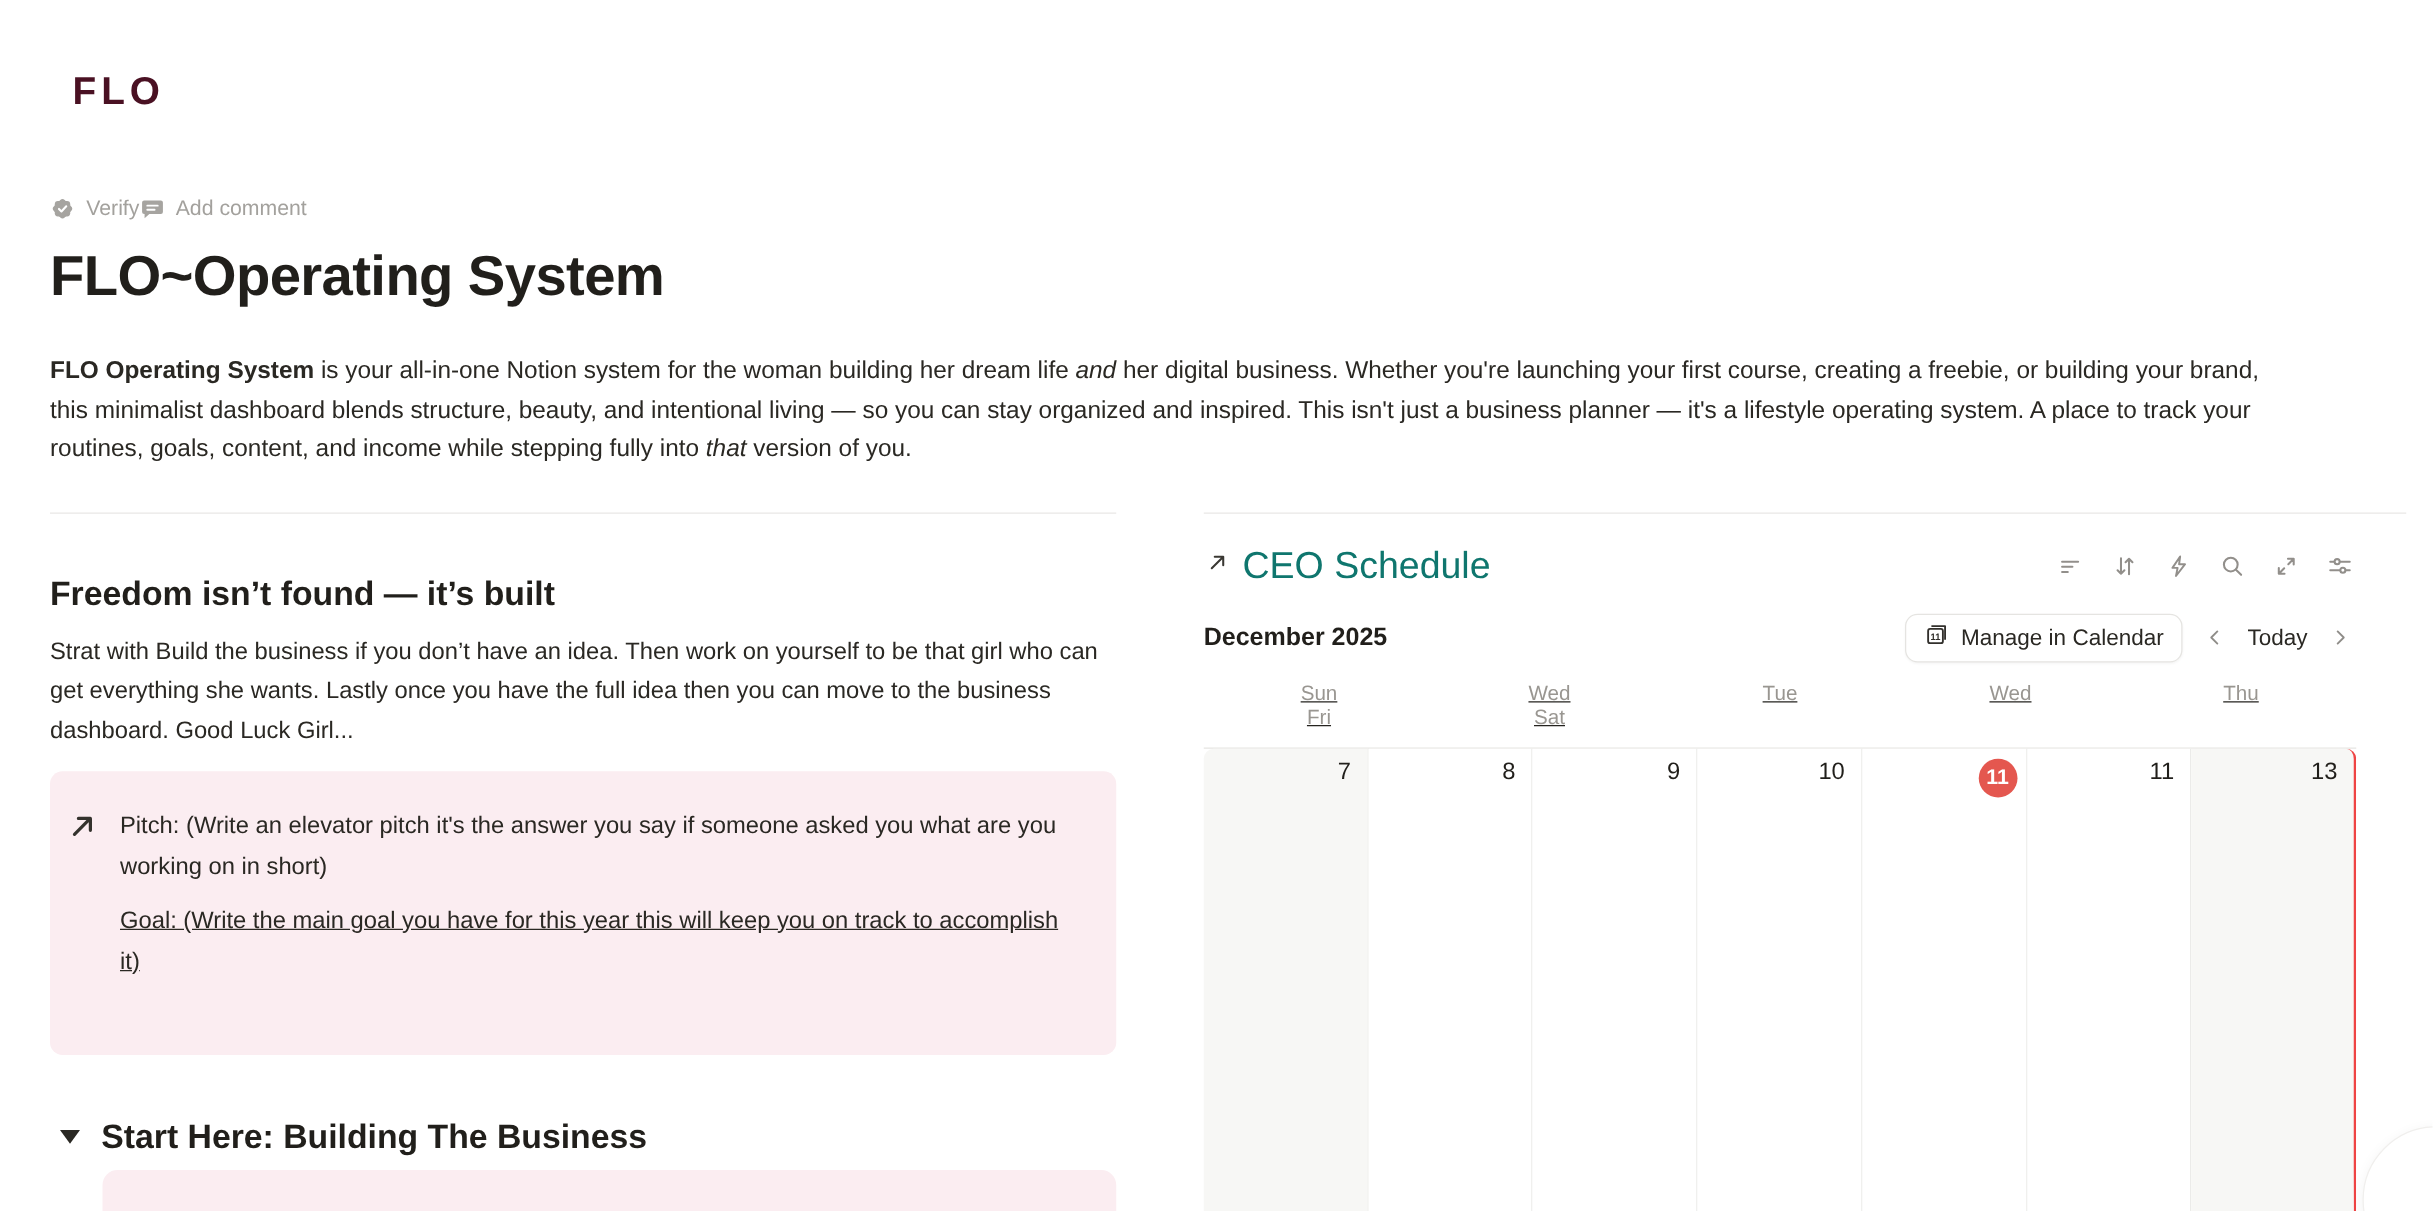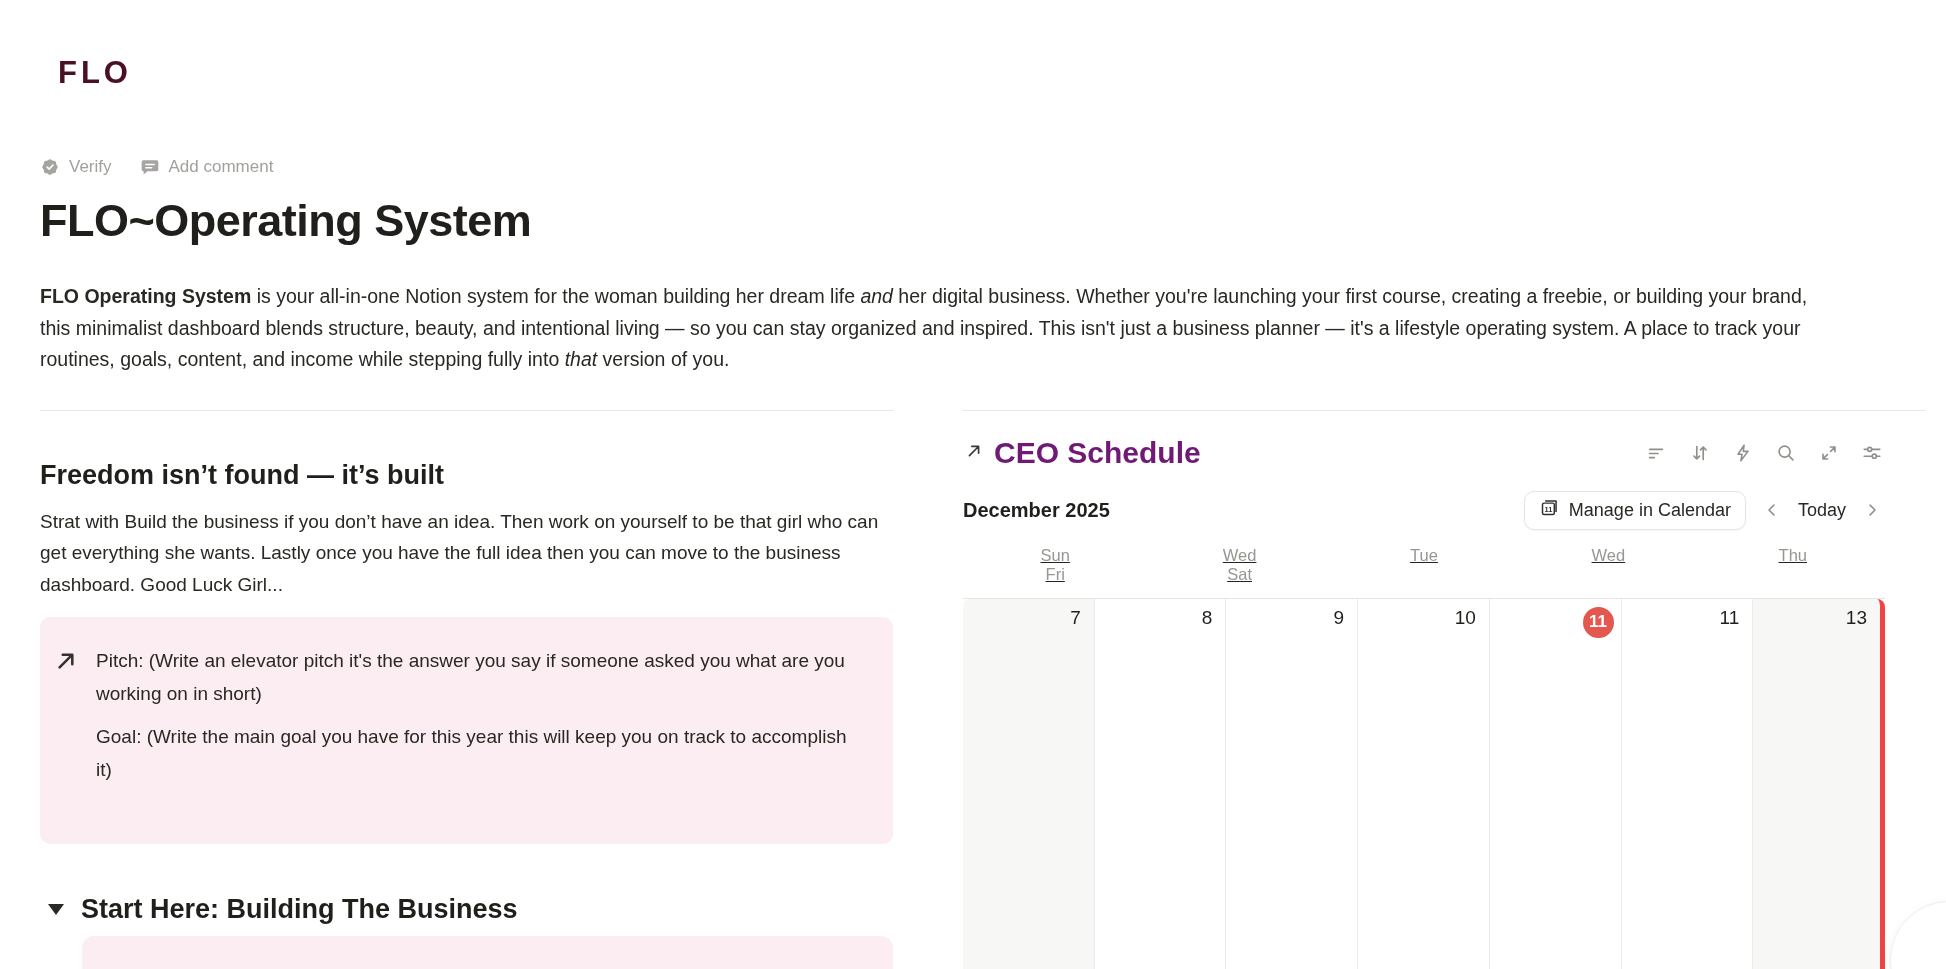--- a/index.html
+++ b/index.html
@@ -10,7 +10,7 @@
   
   .logo { margin:55px 0 0 18px; font-size:31px; font-weight:800; letter-spacing:4px;
     color:#4a1123; }
-  .action-row { display:flex; align-items:flex-start; gap:28px; margin:66px 0 0 0; }
+  .action-row { display:flex; align-items:flex-start; margin:66px 0 0 0; }
   .action { display:inline-flex; align-items:center; gap:9px; color:#a3a19d;
     font-size:17px; cursor:pointer; }
   .action svg { display:block; }

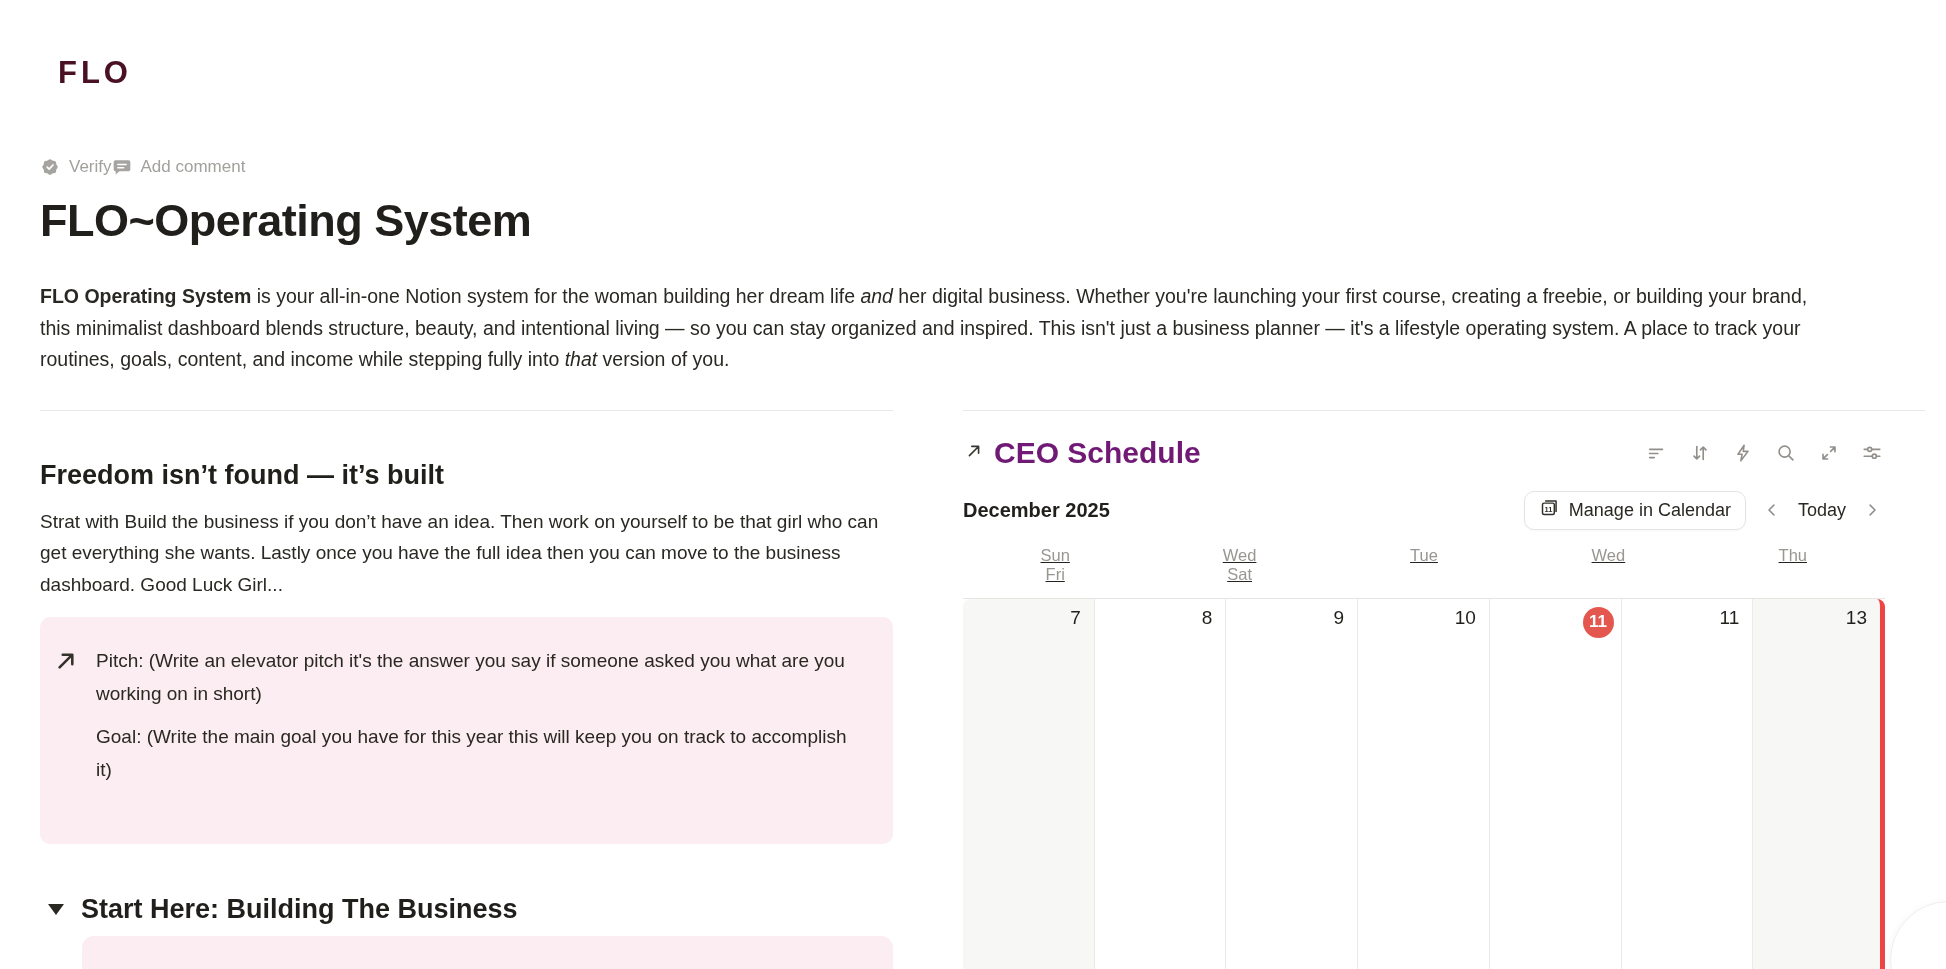--- a/index.html
+++ b/index.html
@@ -44,7 +44,7 @@
   
   .view-title-row { display:flex; align-items:center; margin-top:25px; }
   .view-link-icon { margin-right:9px; }
-  h2.view-title { font-size:30px; font-weight:700; color:#701a75; }
+  h2.view-title { font-size:30px; font-weight:400; color:#0f766e; }
   .view-icons { margin-left:auto; display:flex; align-items:center; gap:21px; padding-right:42px; }
   .view-icons svg { display:block; cursor:pointer; }
 

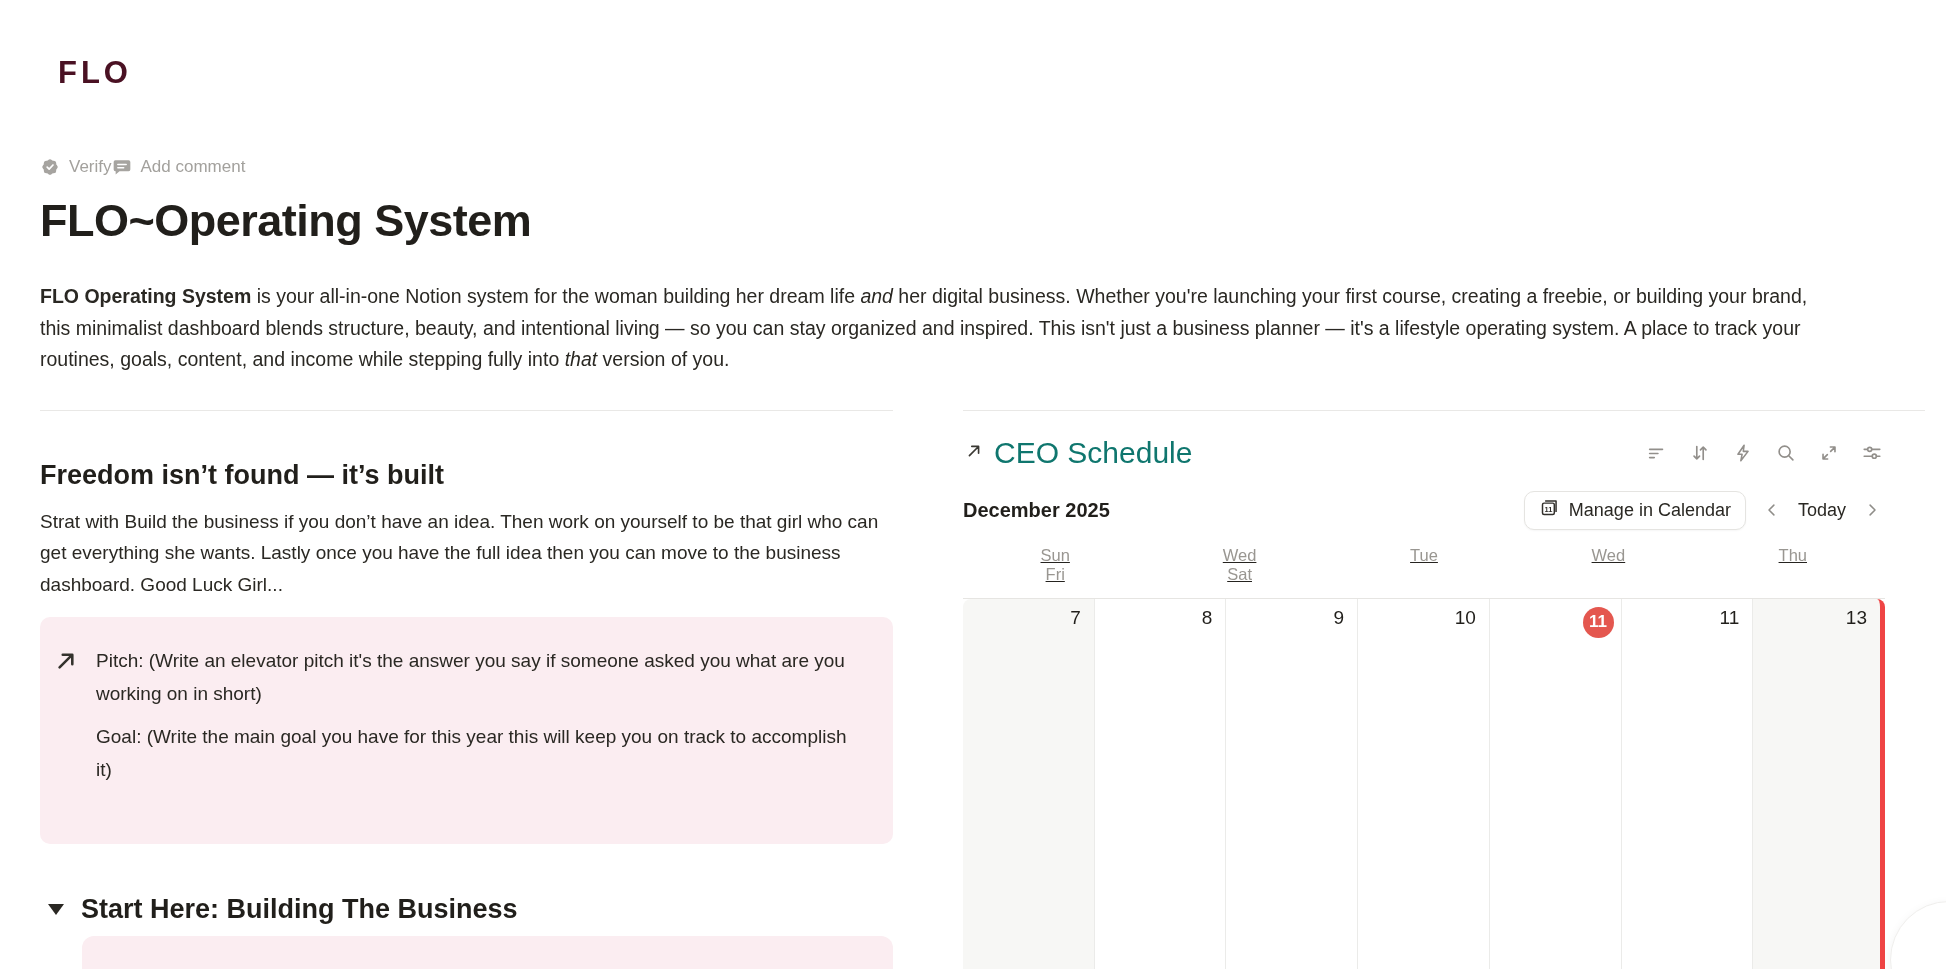--- a/index.html
+++ b/index.html
@@ -66,7 +66,7 @@
     grid-template-columns:repeat(7,1fr); border-top:1px solid #e6e5e2; }
   .cal-cell { border-right:1px solid #ebebe9; padding:8px 13px 0 0; text-align:right;
     background:#ffffff; cursor:pointer; }
-  .cal-cell:last-child { border-right:5px solid #ef4444; }
+  .cal-cell:last-child { border-right:2px solid #ef4444; }
   .cal-cell.weekend { background:#f7f7f5; }
   .cal-cell.first { border-radius:8px 0 0 0; }
   .cal-cell.last { border-radius:0 8px 0 0; }

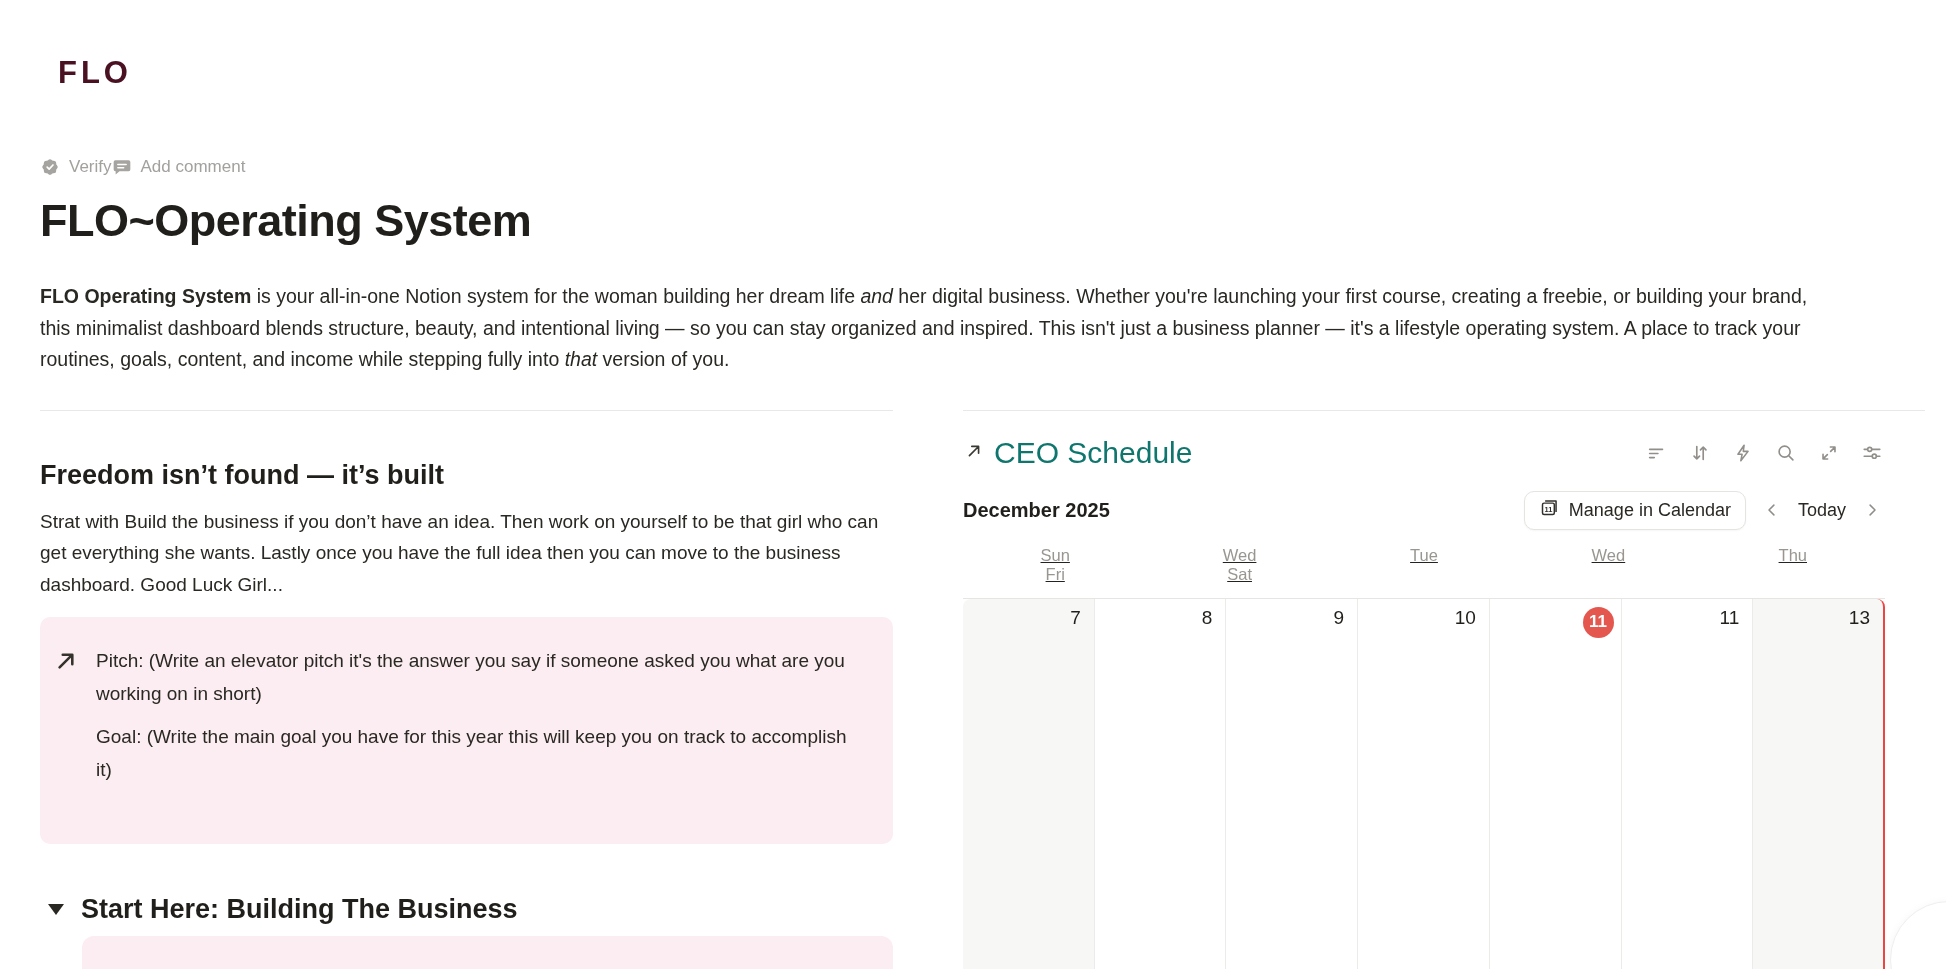--- a/index.html
+++ b/index.html
@@ -31,7 +31,7 @@
     padding:27px 30px 27px 12px; display:flex; align-items:flex-start; gap:16px; }
   .callout-icon { flex:0 0 28px; margin-top:3px; }
   .callout-body p { font-size:19px; line-height:33px; color:#2a2823; }
-  .callout-body p + p { margin-top:10px; }
+  .callout-body p + p { margin-top:10px;text-decoration:underline; }
 
   .toggle-row { margin-top:50px; display:flex; align-items:center; gap:17px; }
   .toggle-triangle { width:0; height:0; margin-left:8px; cursor:pointer;

